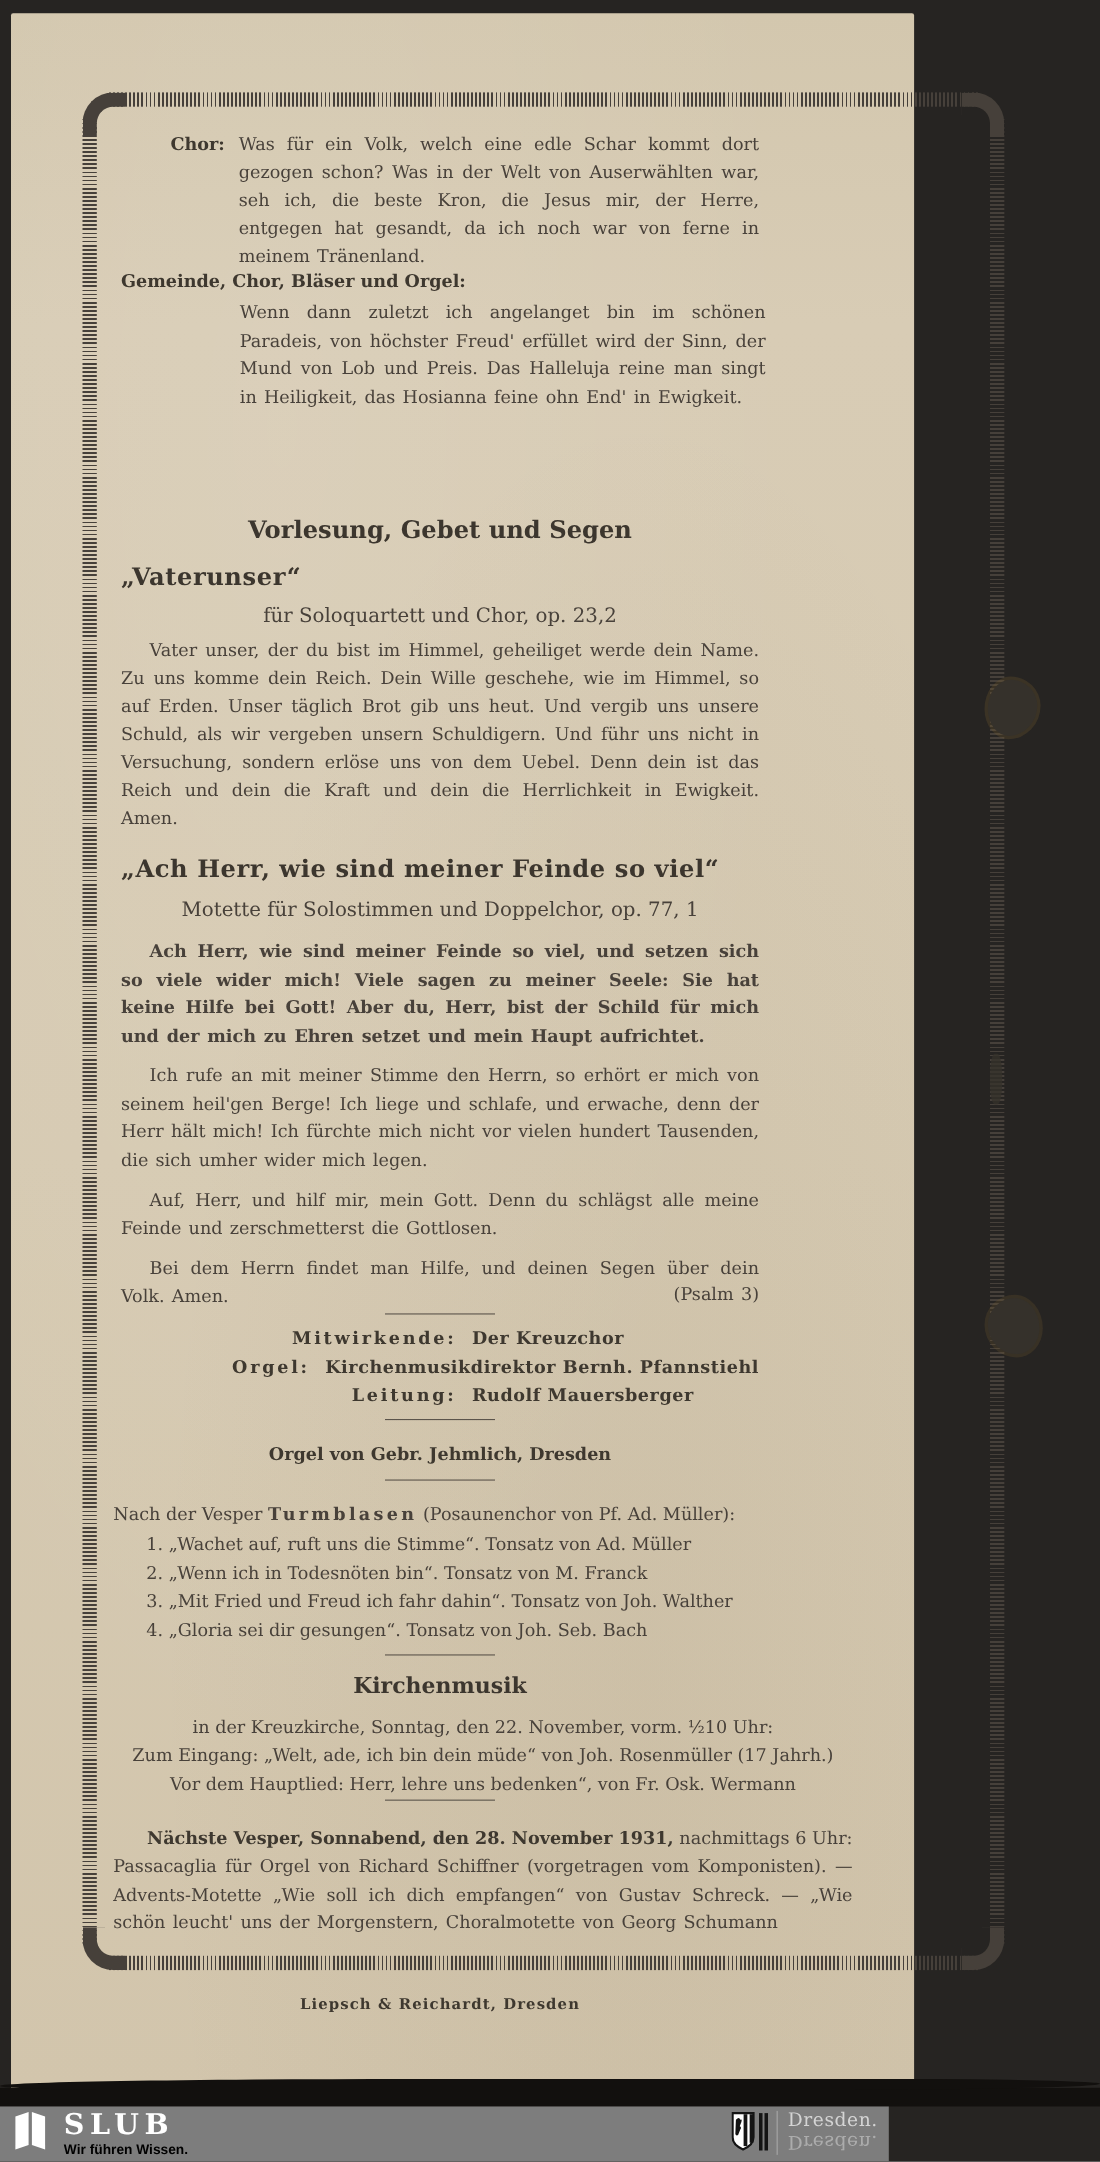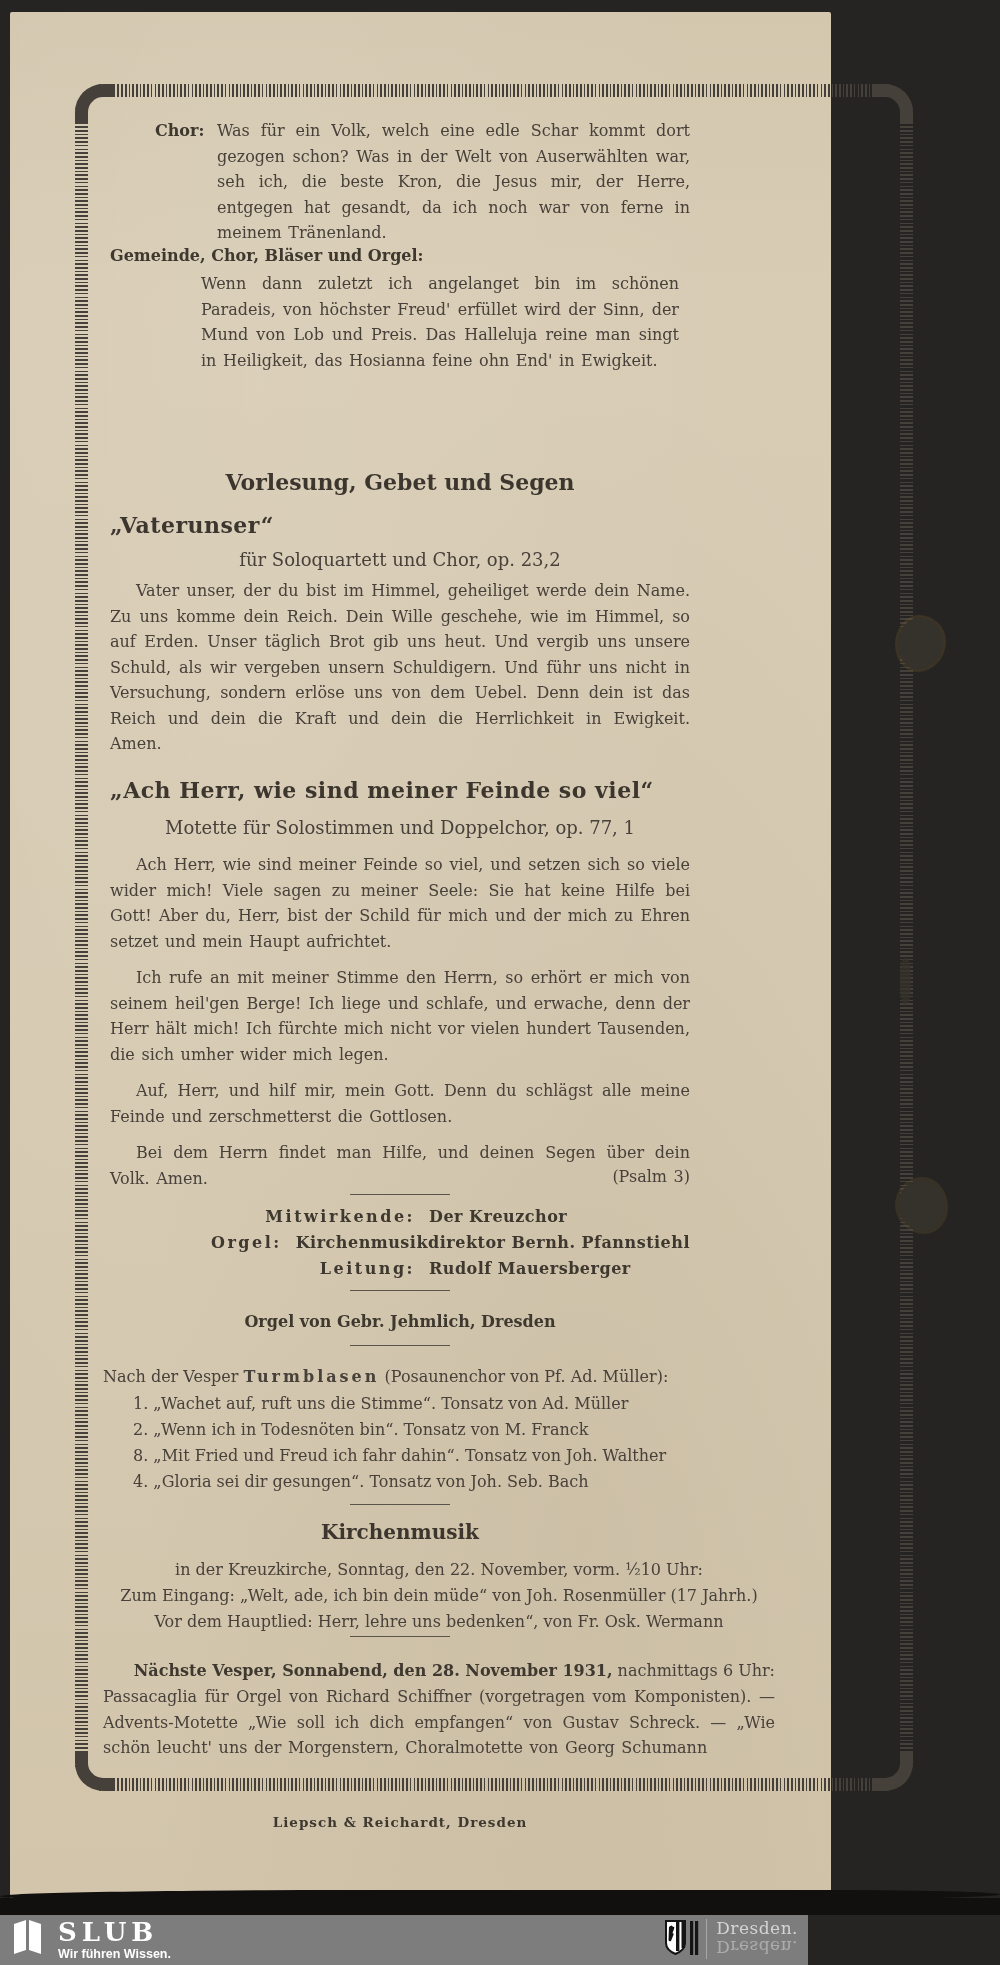--- a/index.html
+++ b/index.html
@@ -104,7 +104,7 @@
     </div>
 
     <div class="blk bold" style="left:100px;top:231px;text-align:center;">Gemeinde, Chor, Bläser und Orgel:</div>
-    <div class="blk just" style="left:191px;top:259px;width:478px;">Wenn dann zuletzt ich angelanget bin im schönen Paradeis, von höchster Freud' erfüllet wird der Sinn, der Mund von Lob und Preis. Das Halleluja reine man singt in Heiligkeit, das Hosianna feine ohn End' in Ewigkeit.</div>
+    <div class="blk just" style="left:208px;top:259px;width:478px;">Wenn dann zuletzt ich angelanget bin im schönen Paradeis, von höchster Freud' erfüllet wird der Sinn, der Mund von Lob und Preis. Das Halleluja reine man singt in Heiligkeit, das Hosianna feine ohn End' in Ewigkeit.</div>
 
     <div class="blk narrow ctr h-small" style="top:458px;">Vorlesung, Gebet und Segen</div>
 

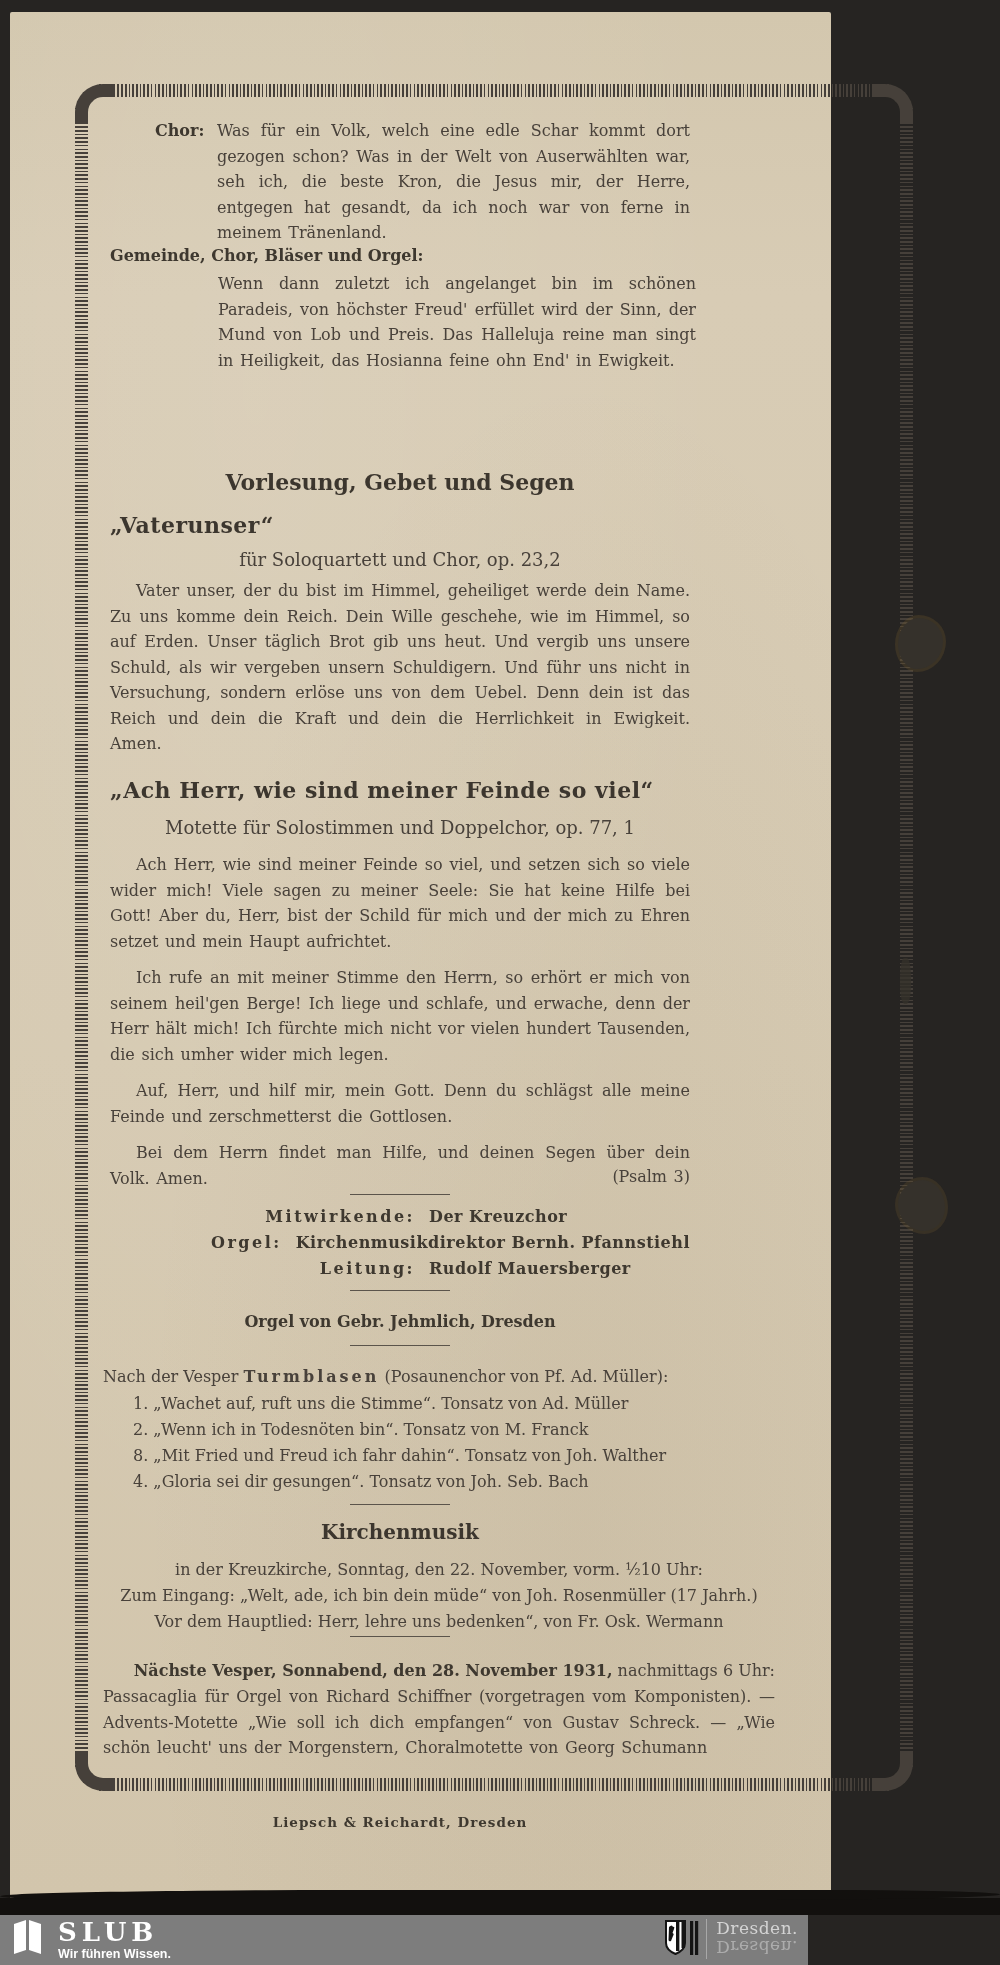--- a/index.html
+++ b/index.html
@@ -114,7 +114,7 @@
 
     <div class="blk h-big" style="left:100px;top:766px;">„Ach Herr, wie sind meiner Feinde so viel“</div>
     <div class="blk narrow ctr sub" style="top:803px;">Motette für Solostimmen und Doppelchor, op. 77, 1</div>
-    <div class="blk narrow just indent" style="top:840px;">Ach Herr, wie sind meiner Feinde so viel, und setzen sich so viele wider mich! Viele sagen zu meiner Seele: Sie hat keine Hilfe bei Gott! Aber du, Herr, bist der Schild für mich und der mich zu Ehren setzet und mein Haupt aufrichtet.</div>
+    <div class="blk narrow just indent" style="top:840px;font-weight:bold;">Ach Herr, wie sind meiner Feinde so viel, und setzen sich so viele wider mich! Viele sagen zu meiner Seele: Sie hat keine Hilfe bei Gott! Aber du, Herr, bist der Schild für mich und der mich zu Ehren setzet und mein Haupt aufrichtet.</div>
     <div class="blk narrow just indent" style="top:953px;">Ich rufe an mit meiner Stimme den Herrn, so erhört er mich von seinem heil'gen Berge! Ich liege und schlafe, und erwache, denn der Herr hält mich! Ich fürchte mich nicht vor vielen hundert Tausenden, die sich umher wider mich legen.</div>
     <div class="blk narrow just indent" style="top:1066px;">Auf, Herr, und hilf mir, mein Gott. Denn du schlägst alle meine Feinde und zerschmetterst die Gottlosen.</div>
     <div class="blk narrow just indent" style="top:1128px;position:absolute;">

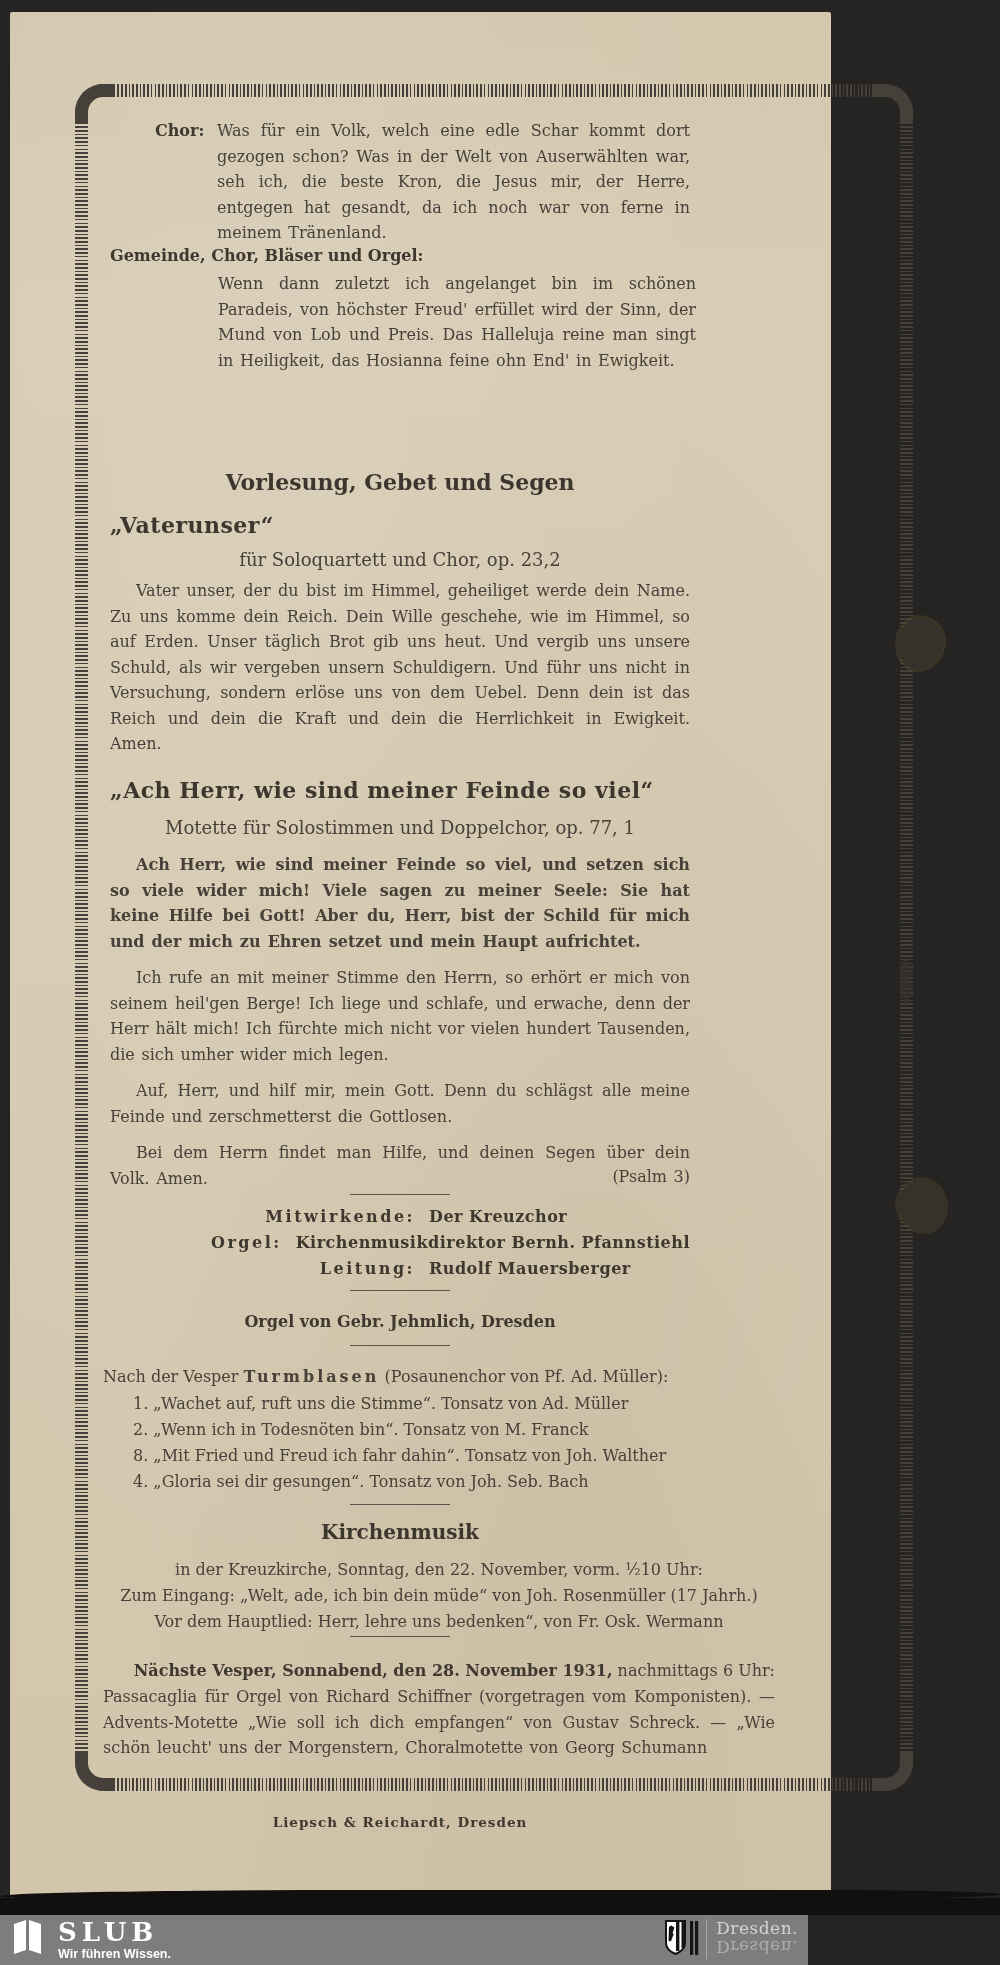--- a/index.html
+++ b/index.html
@@ -156,7 +156,7 @@
       <div class="tb-items">
         <div>1. „Wachet auf, ruft uns die Stimme“. Tonsatz von Ad. Müller</div>
         <div>2. „Wenn ich in Todesnöten bin“. Tonsatz von M. Franck</div>
-        <div>8. „Mit Fried und Freud ich fahr dahin“. Tonsatz von Joh. Walther</div>
+        <div>3. „Mit Fried und Freud ich fahr dahin“. Tonsatz von Joh. Walther</div>
         <div>4. „Gloria sei dir gesungen“. Tonsatz von Joh. Seb. Bach</div>
       </div>
     </div>

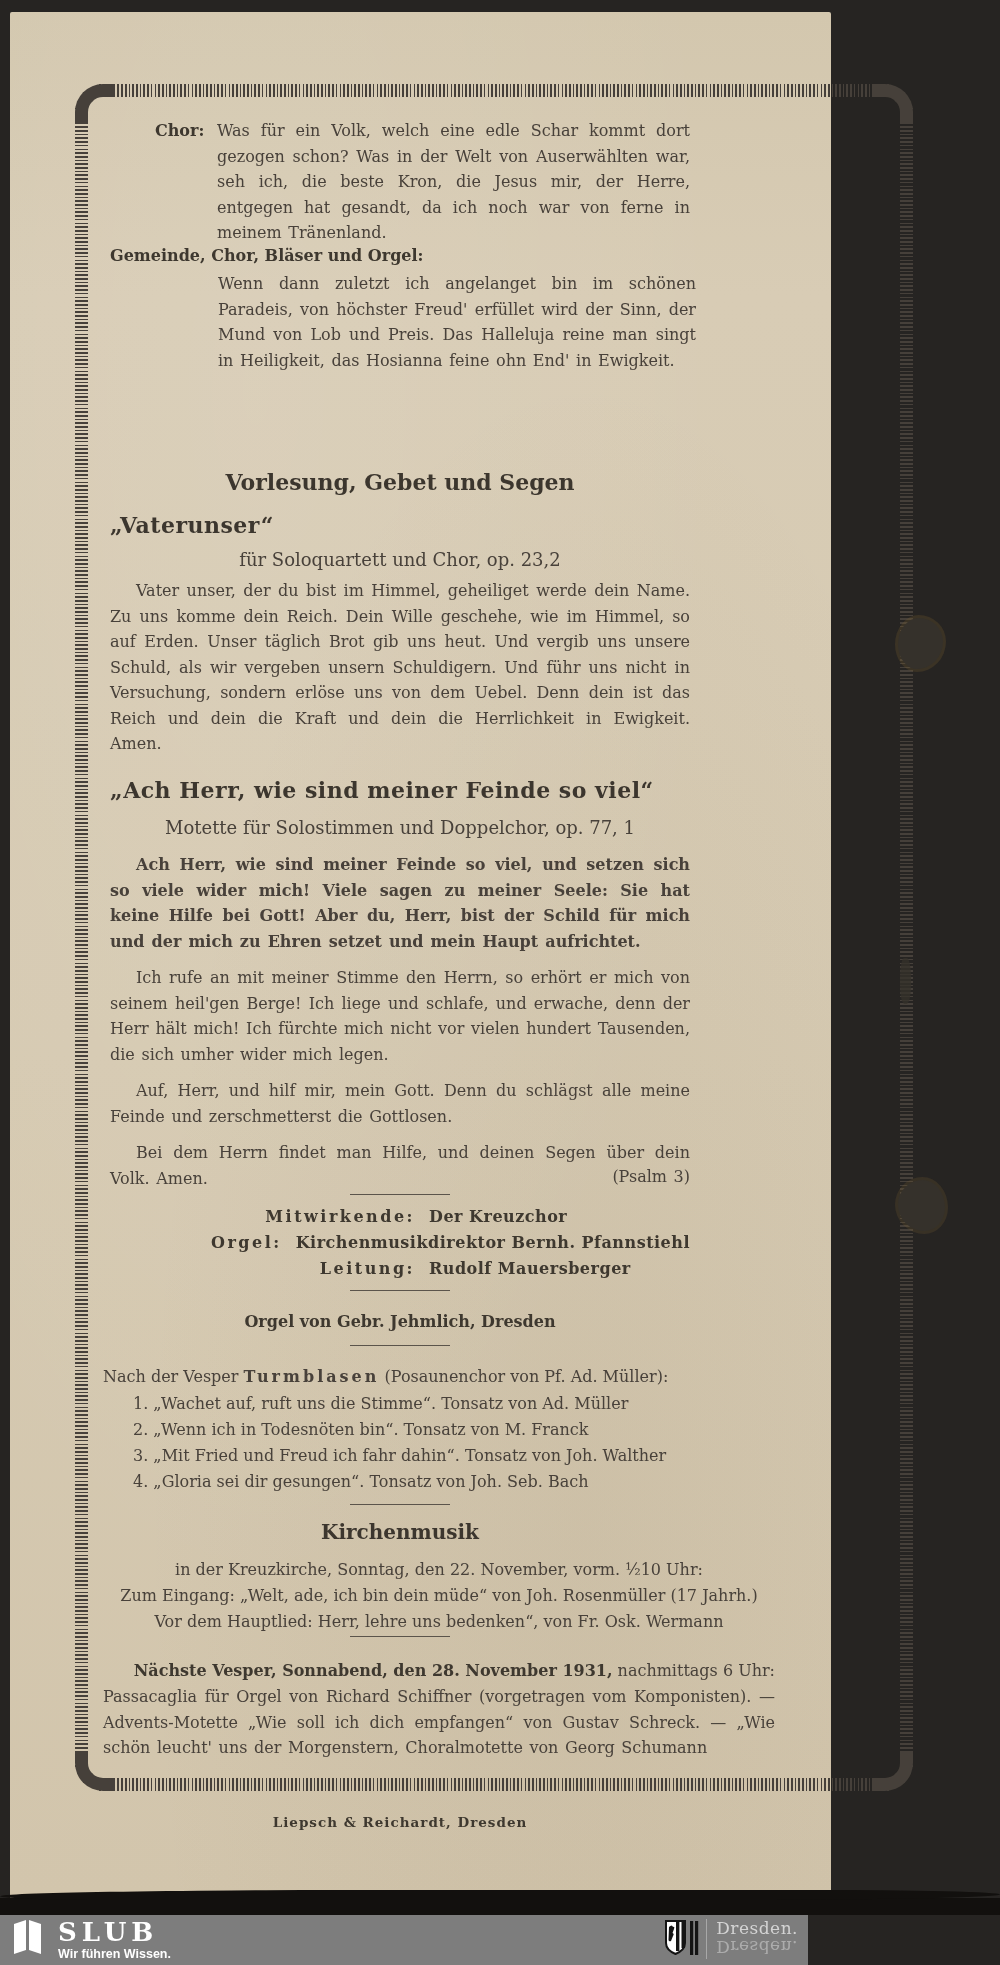--- a/index.html
+++ b/index.html
@@ -72,7 +72,7 @@
   .slub-title{font-family:"DejaVu Serif",serif;font-weight:bold;font-size:26px;line-height:28px;
     letter-spacing:5px;color:#ffffff;}
   .slub-tagline{font-family:"Liberation Sans",sans-serif;font-weight:bold;font-size:12.5px;
-    color:#ffffff;margin-top:1px;}
+    color:#000000;margin-top:1px;}
   .dresden-group{position:absolute;right:10px;top:4px;display:flex;align-items:flex-start;}
   .dd-sep{width:1px;height:40px;background:#a8a8a8;margin:0 9px 0 7px;}
   .dd-words{display:flex;flex-direction:column;}

